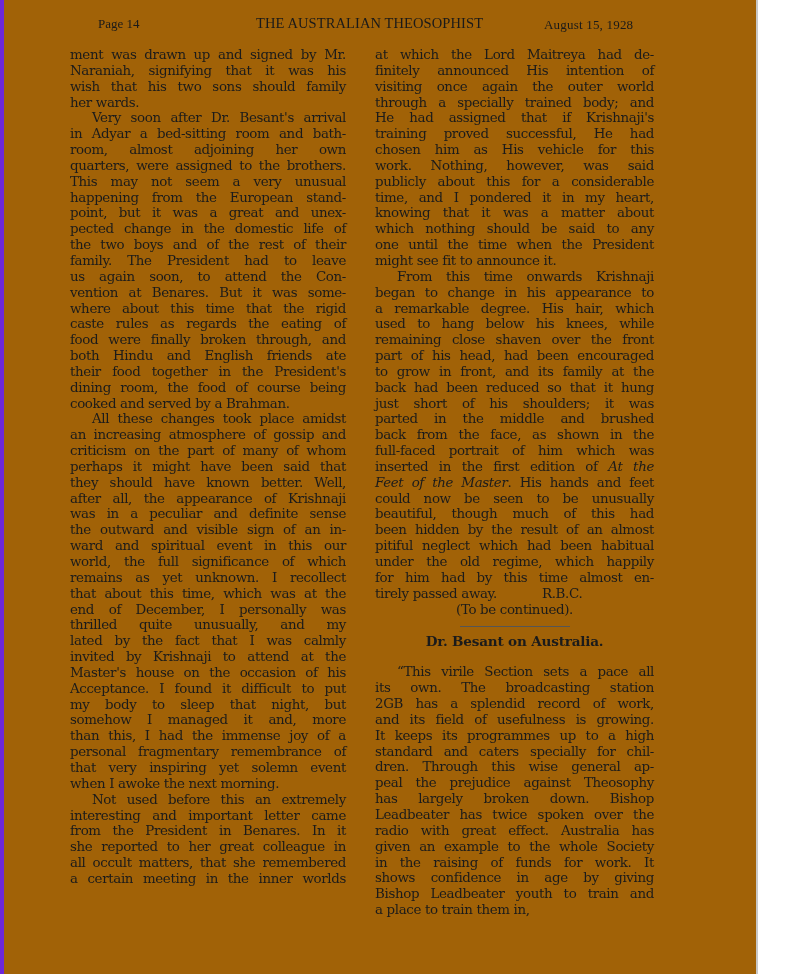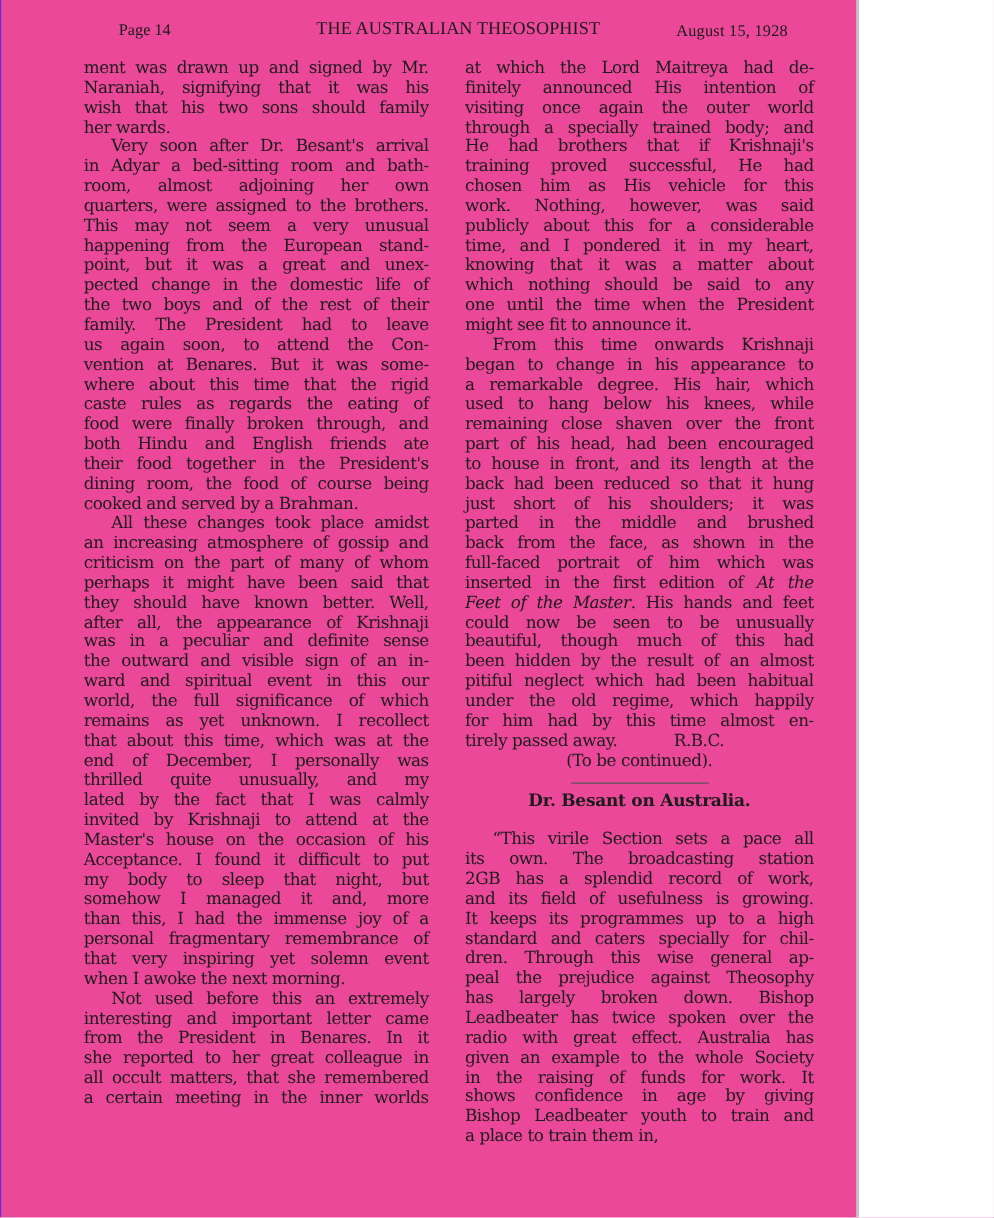--- a/index.html
+++ b/index.html
@@ -5,9 +5,9 @@
     html, body { margin: 0; padding: 0; background: #ffffff; }
     body { width: 795px; height: 974px; position: relative; overflow: hidden; }
     .page {
-      position: absolute; left: 0; top: 0; width: 687px; height: 974px;
-      background: #ec4899;
-      border-left: 1px solid #6d28d9;
+      position: absolute; left: 0; top: 0; width: 758px; height: 974px;
+      background: #a16207;
+      border-left: 4px solid #6d28d9;
       border-right: 2px solid #c8c8c8;
       box-sizing: border-box;
     }

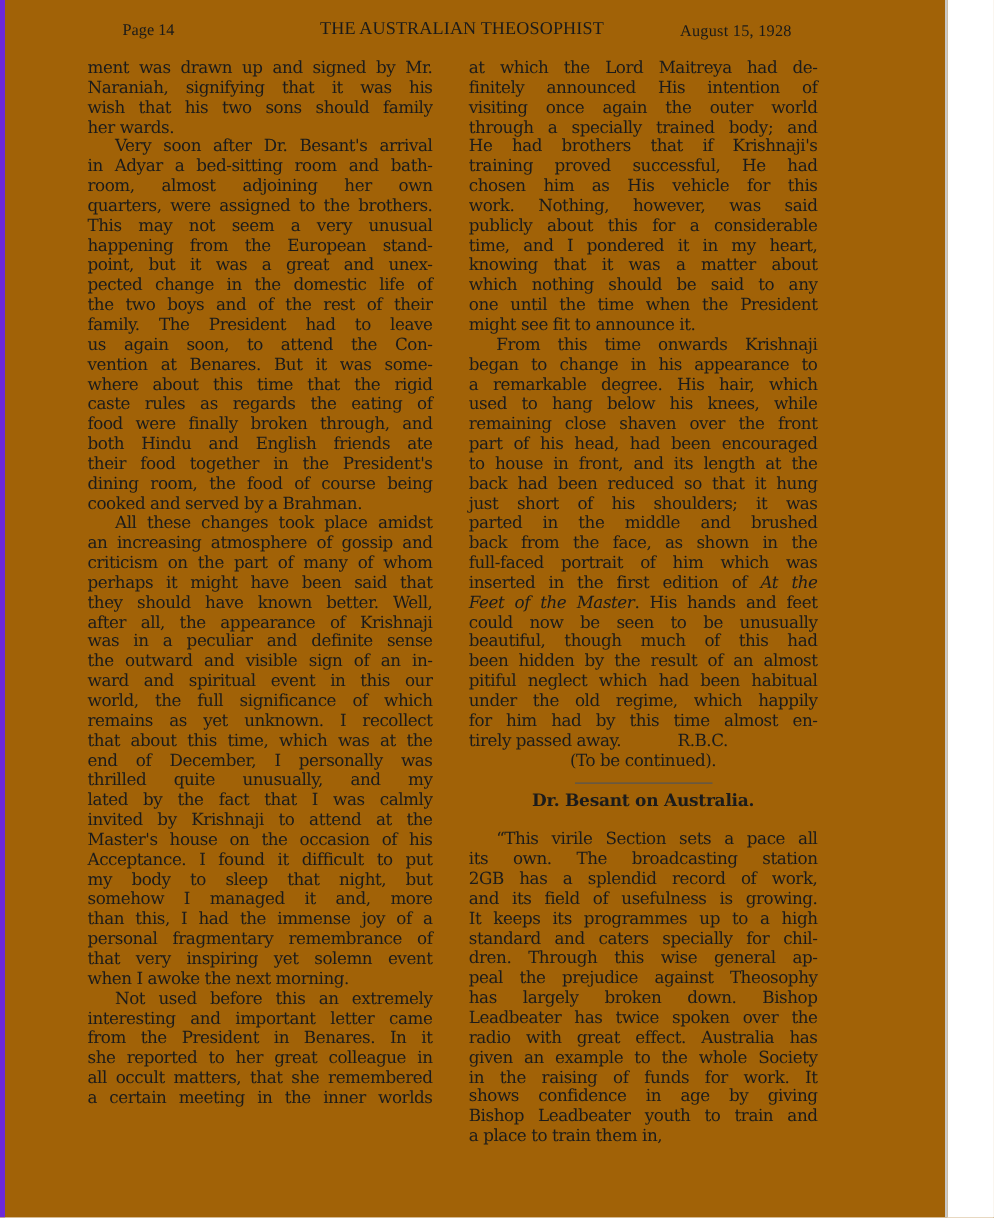--- a/index.html
+++ b/index.html
@@ -106,7 +106,7 @@
         <span class="line">finitely announced His intention of</span>
         <span class="line">visiting once again the outer world</span>
         <span class="line">through a specially trained body; and</span>
-        <span class="line">He had brothers that if Krishnaji's</span>
+        <span class="line">He had assigned that if Krishnaji's</span>
         <span class="line">training proved successful, He had</span>
         <span class="line">chosen him as His vehicle for this</span>
         <span class="line">work. Nothing, however, was said</span>

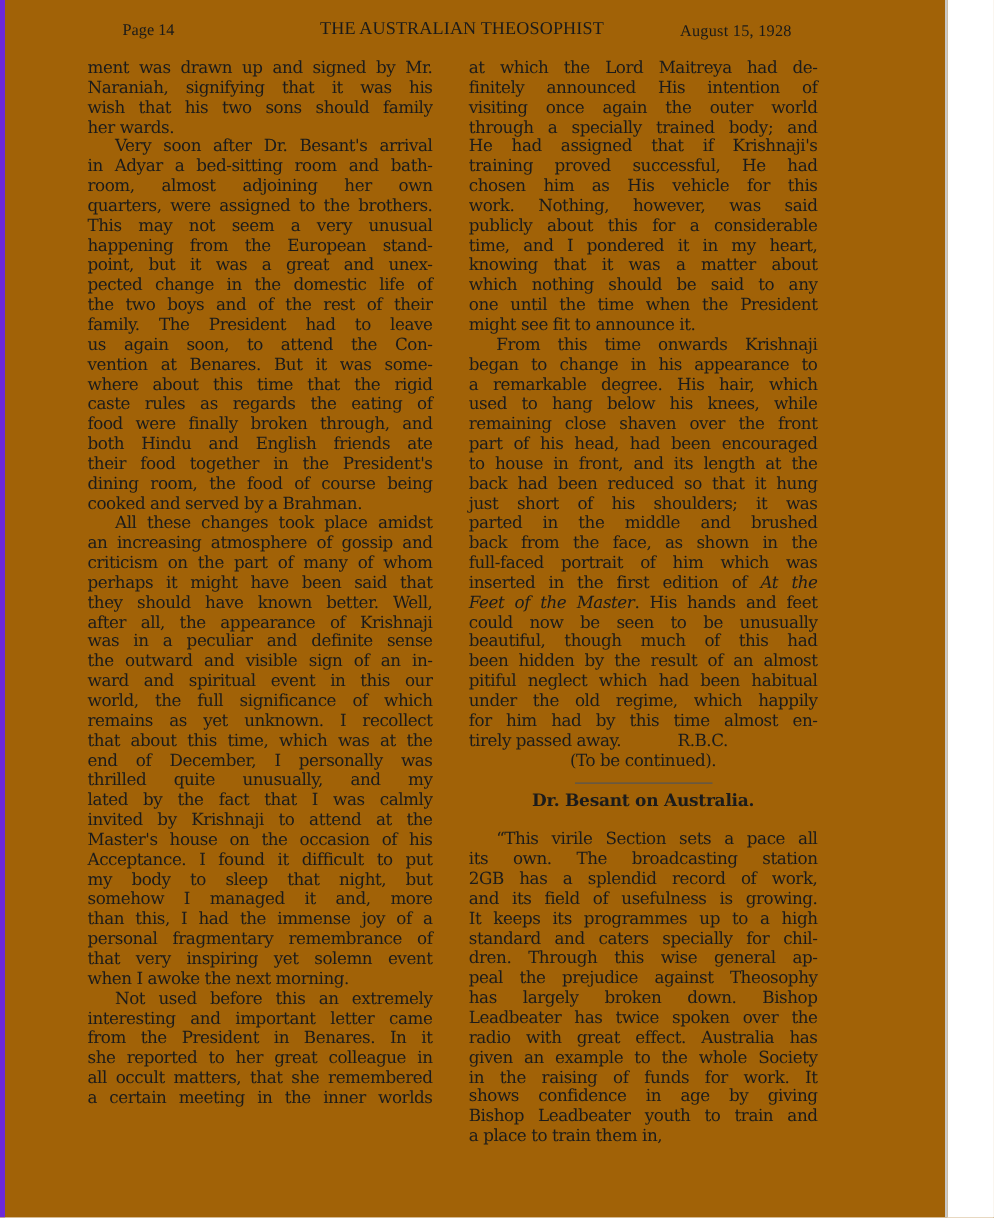--- a/index.html
+++ b/index.html
@@ -122,7 +122,7 @@
         <span class="line">used to hang below his knees, while</span>
         <span class="line">remaining close shaven over the front</span>
         <span class="line">part of his head, had been encouraged</span>
-        <span class="line">to house in front, and its length at the</span>
+        <span class="line">to grow in front, and its family at the</span>
         <span class="line">back had been reduced so that it hung</span>
         <span class="line">just short of his shoulders; it was</span>
         <span class="line">parted in the middle and brushed</span>

